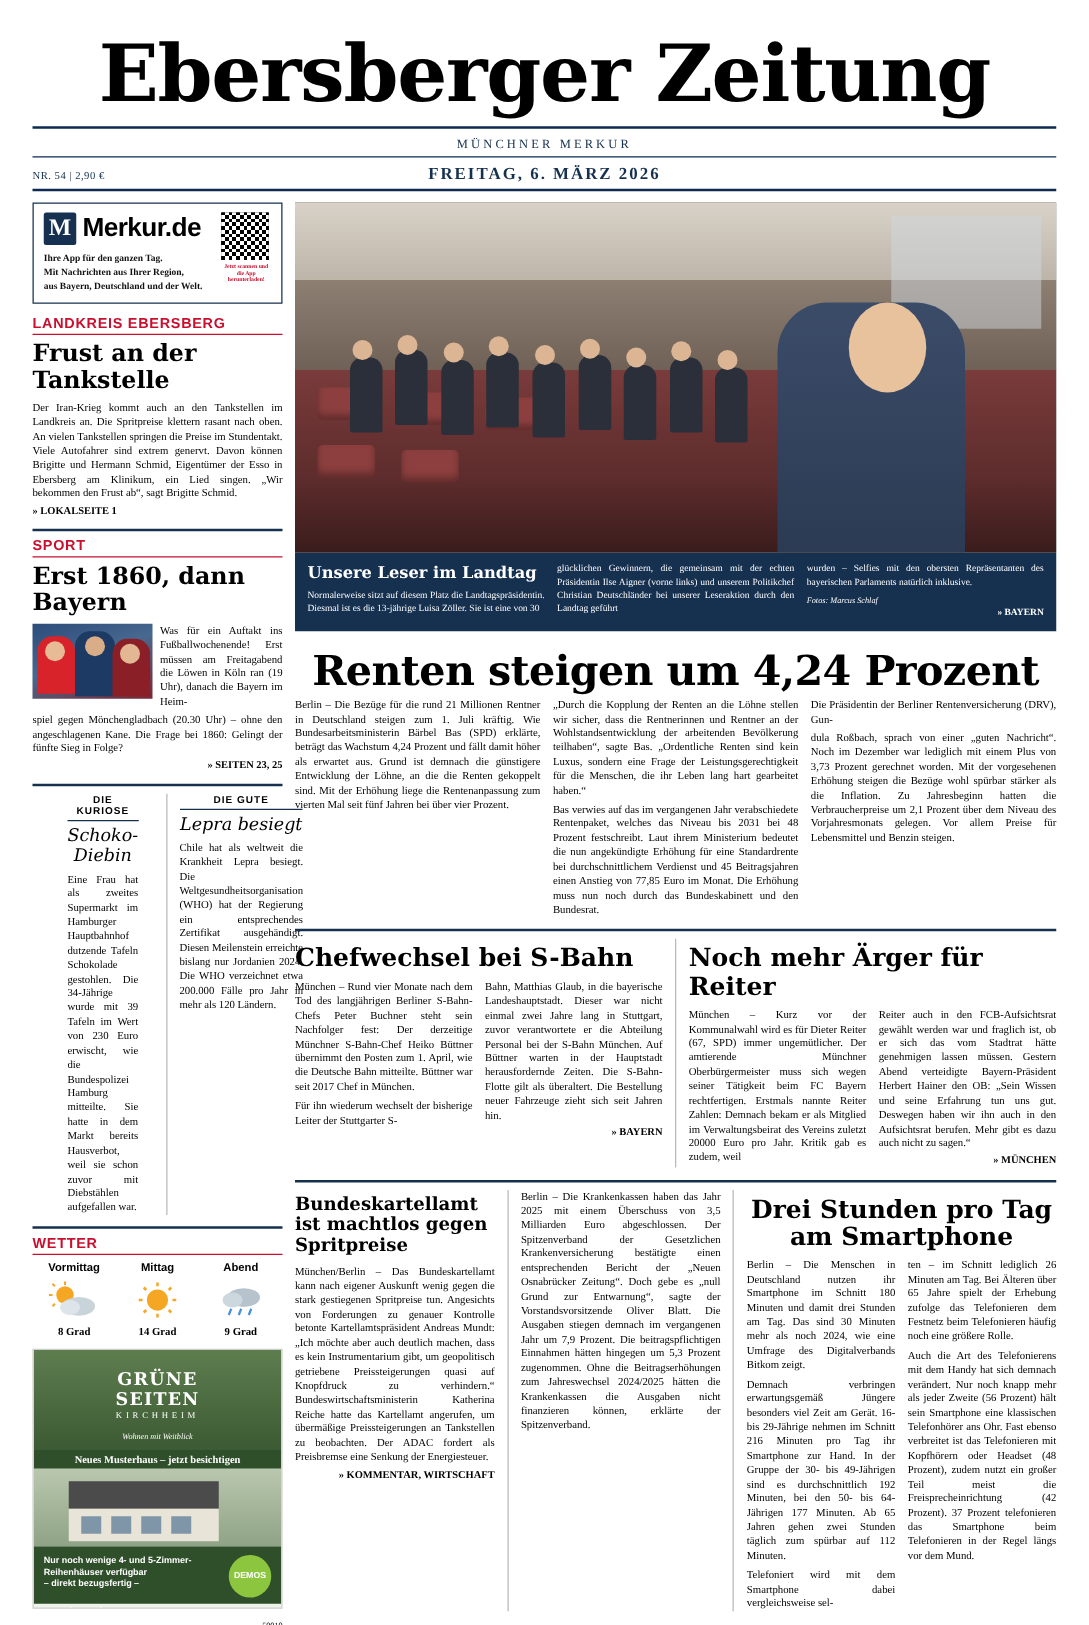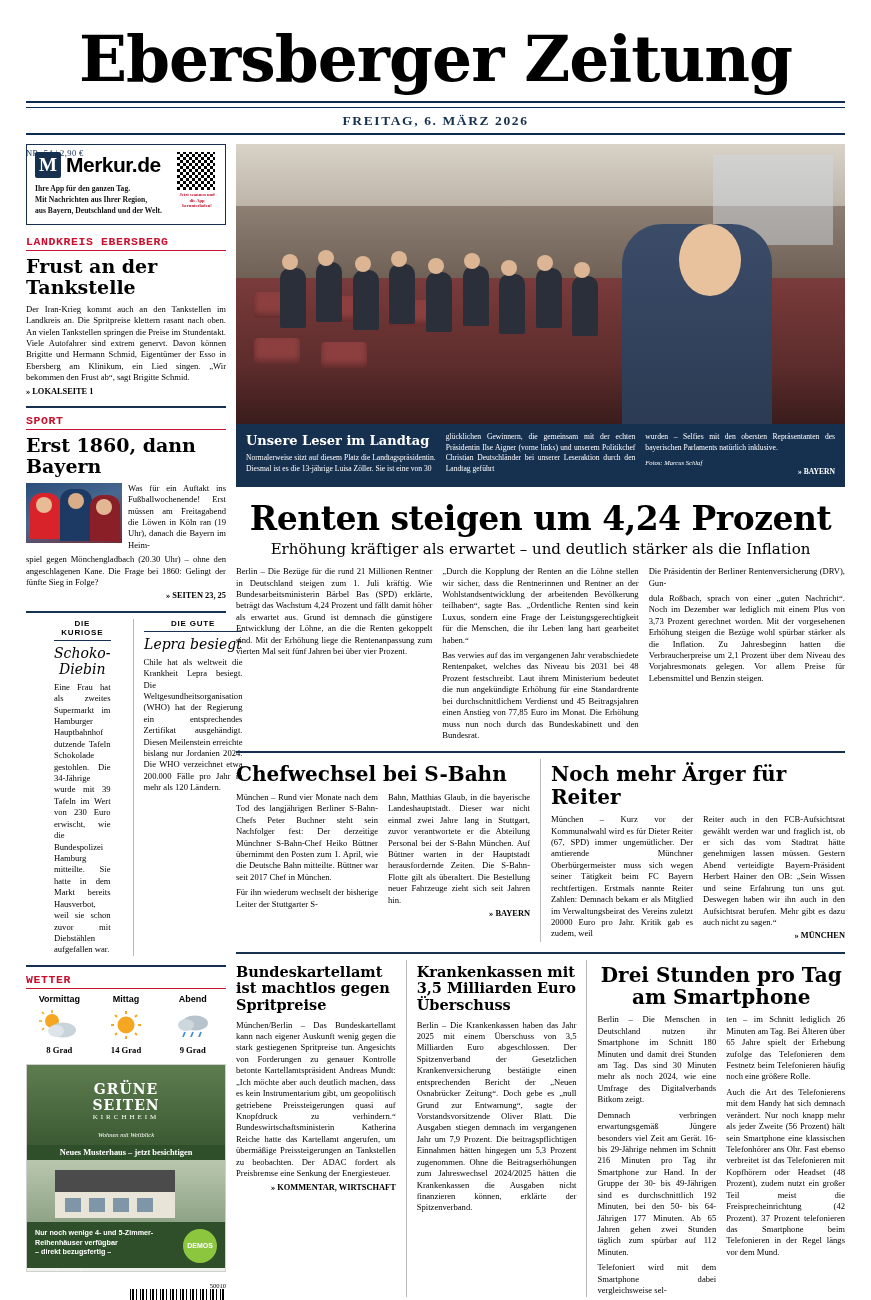--- a/index.html
+++ b/index.html
@@ -215,6 +215,7 @@
   <div class="masthead">
     <div class="masthead-title">Ebersberger Zeitung</div>
     <div class="masthead-rule"></div>
+    <div class="masthead-sub">MÜNCHNER MERKUR</div>
     <div class="masthead-rule2"></div>
     <div class="masthead-date">FREITAG, 6. MÄRZ 2026</div>
     <div class="masthead-bottomrule"></div>

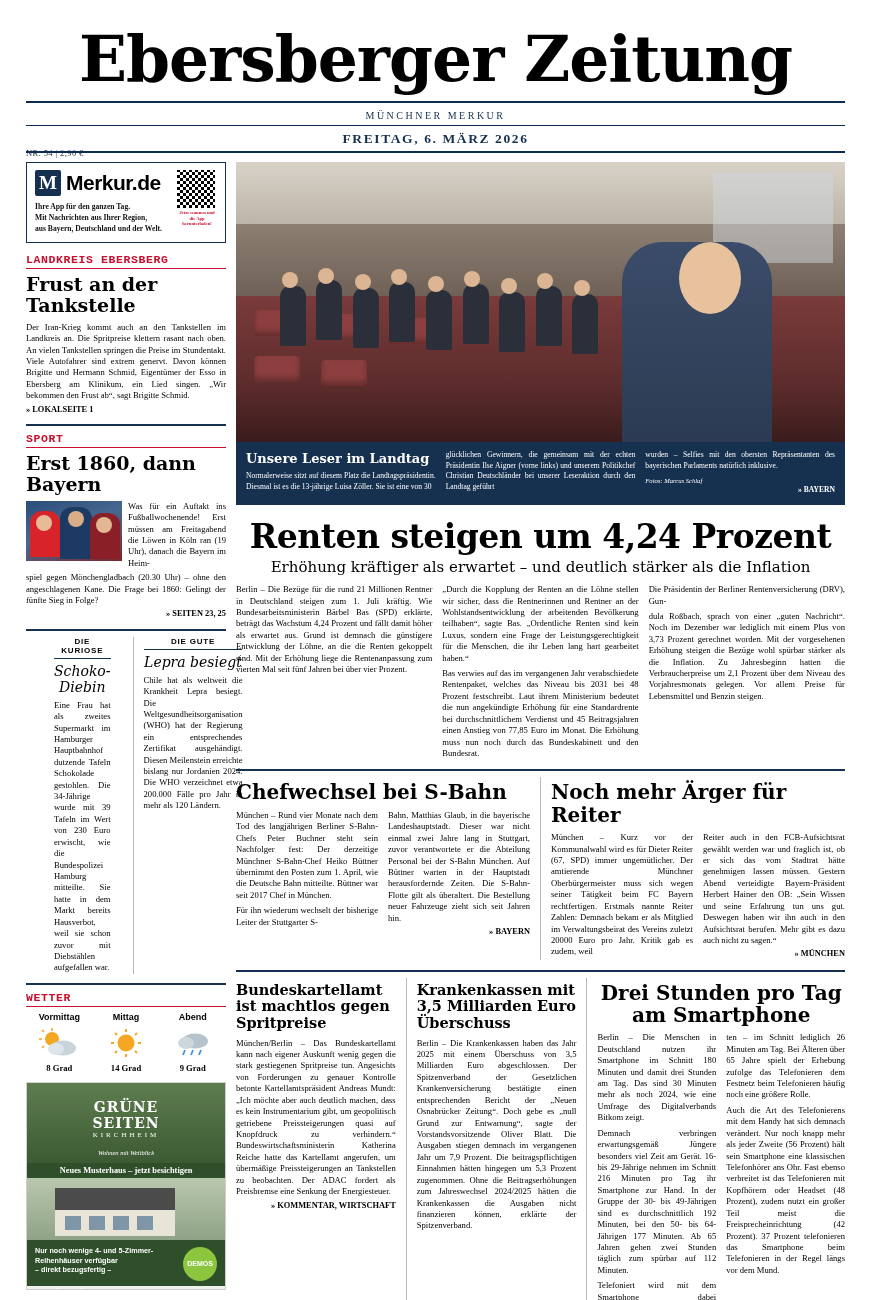--- a/index.html
+++ b/index.html
@@ -34,7 +34,7 @@
   }
   .masthead-bottomrule { border-bottom: 2px solid #0d2b52; }
   .issue-line {
-    position: absolute; left: 26px; top: 148px;
+    position: absolute; left: 26px; top: 135px;
     font-size: 8.5px; color: #16304f; letter-spacing: .4px;
   }
 

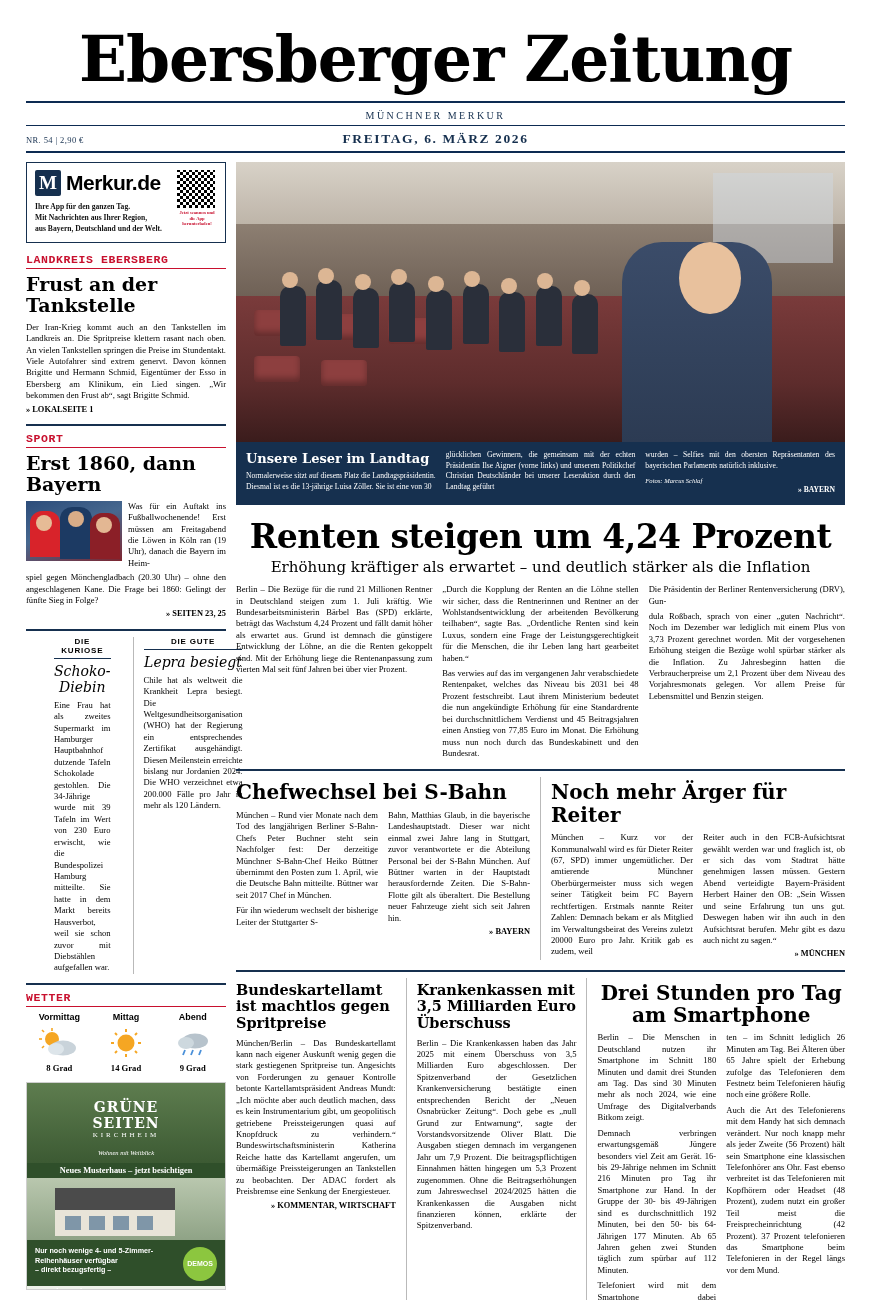--- a/index.html
+++ b/index.html
@@ -70,7 +70,7 @@
   
   .kicker {
     font-size: 11.5px; font-weight: bold; letter-spacing: .6px; color: #c8102e;
-    font-family: Liberation Mono, monospace; padding-bottom: 2px;
+    font-family: Liberation Sans, sans-serif; padding-bottom: 2px;
   }
   .kicker-rule { border-bottom: 1.5px solid #c8102e; margin-bottom: 5px; }
   .rule-dark { border-bottom: 2px solid #16304f; margin: 9px 0 6px 0; }

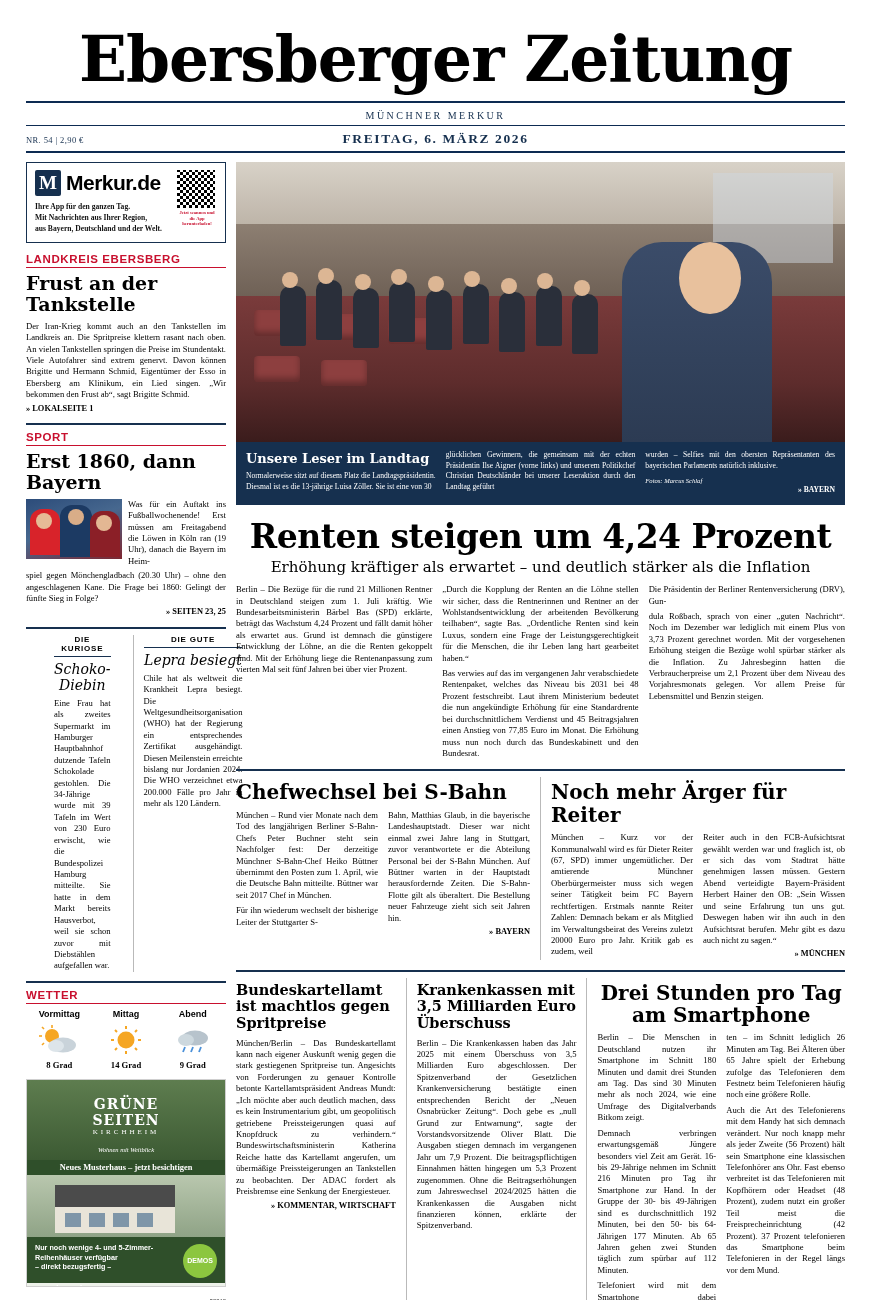--- a/index.html
+++ b/index.html
@@ -451,7 +451,6 @@
 
       <div>
         <div class="main-headline">Renten steigen um 4,24 Prozent</div>
-        <div class="main-subhead">Erhöhung kräftiger als erwartet – und deutlich stärker als die Inflation</div>
         <div class="cols3">
           <div class="col body-text">Berlin – Die Bezüge für die rund 21 Millionen Rentner in Deutschland steigen zum 1. Juli kräftig. Wie Bundesarbeitsministerin Bärbel Bas (SPD) erklärte, beträgt das Wachstum 4,24 Prozent und fällt damit höher als erwartet aus. Grund ist demnach die günstigere Entwicklung der Löhne, an die die Renten gekoppelt sind. Mit der Erhöhung liege die Rentenanpassung zum vierten Mal seit fünf Jahren bei über vier Prozent.</div>
           <div class="col">

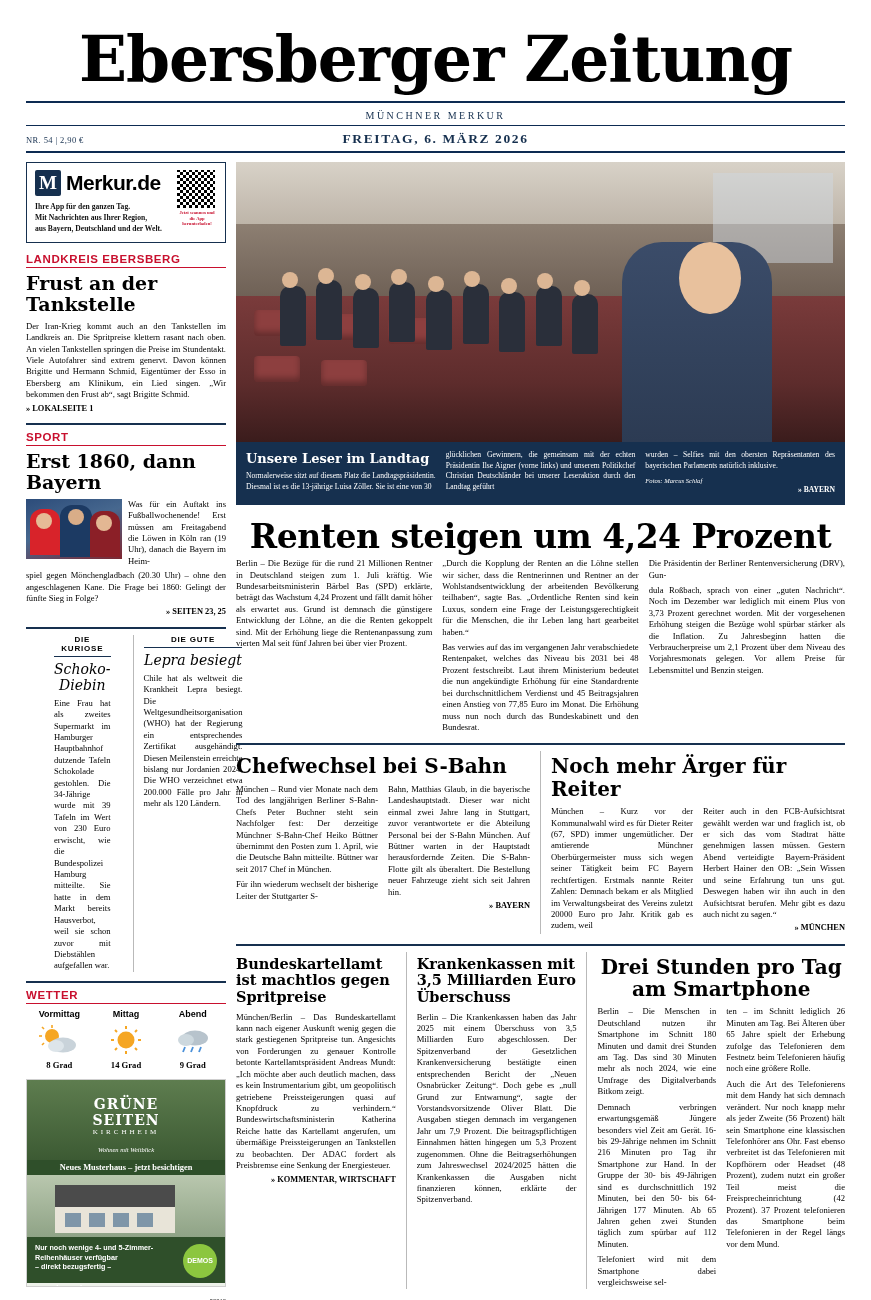--- a/index.html
+++ b/index.html
@@ -506,7 +506,6 @@
         </div>
 
         <div class="col vrule" style="padding-left:10px">
-          <div class="subhead-sm">Krankenkassen mit 3,5 Milliarden Euro Überschuss</div>
           <div class="body-text">Berlin – Die Krankenkassen haben das Jahr 2025 mit einem Überschuss von 3,5 Milliarden Euro abgeschlossen. Der Spitzenverband der Gesetzlichen Krankenversicherung bestätigte einen entsprechenden Bericht der „Neuen Osnabrücker Zeitung“. Doch gebe es „null Grund zur Entwarnung“, sagte der Vorstandsvorsitzende Oliver Blatt. Die Ausgaben stiegen demnach im vergangenen Jahr um 7,9 Prozent. Die beitragspflichtigen Einnahmen hätten hingegen um 5,3 Prozent zugenommen. Ohne die Beitragserhöhungen zum Jahreswechsel 2024/2025 hätten die Krankenkassen die Ausgaben nicht finanzieren können, erklärte der Spitzenverband.</div>
         </div>
 

